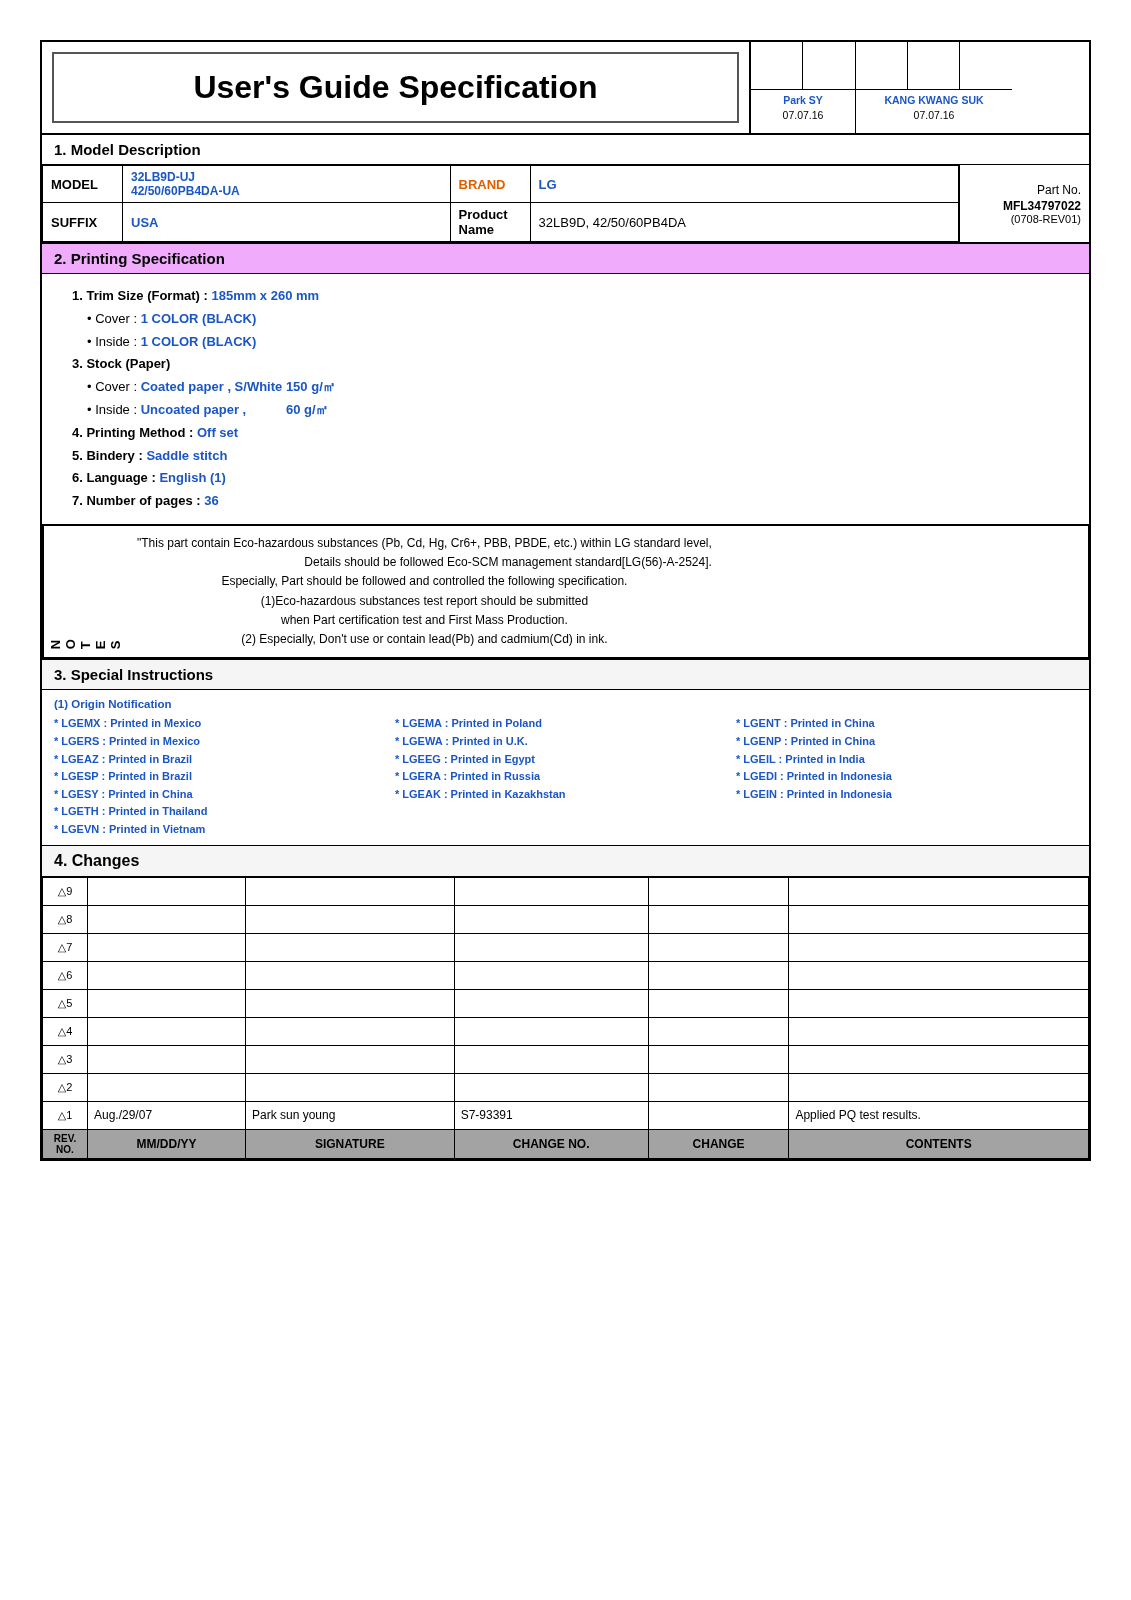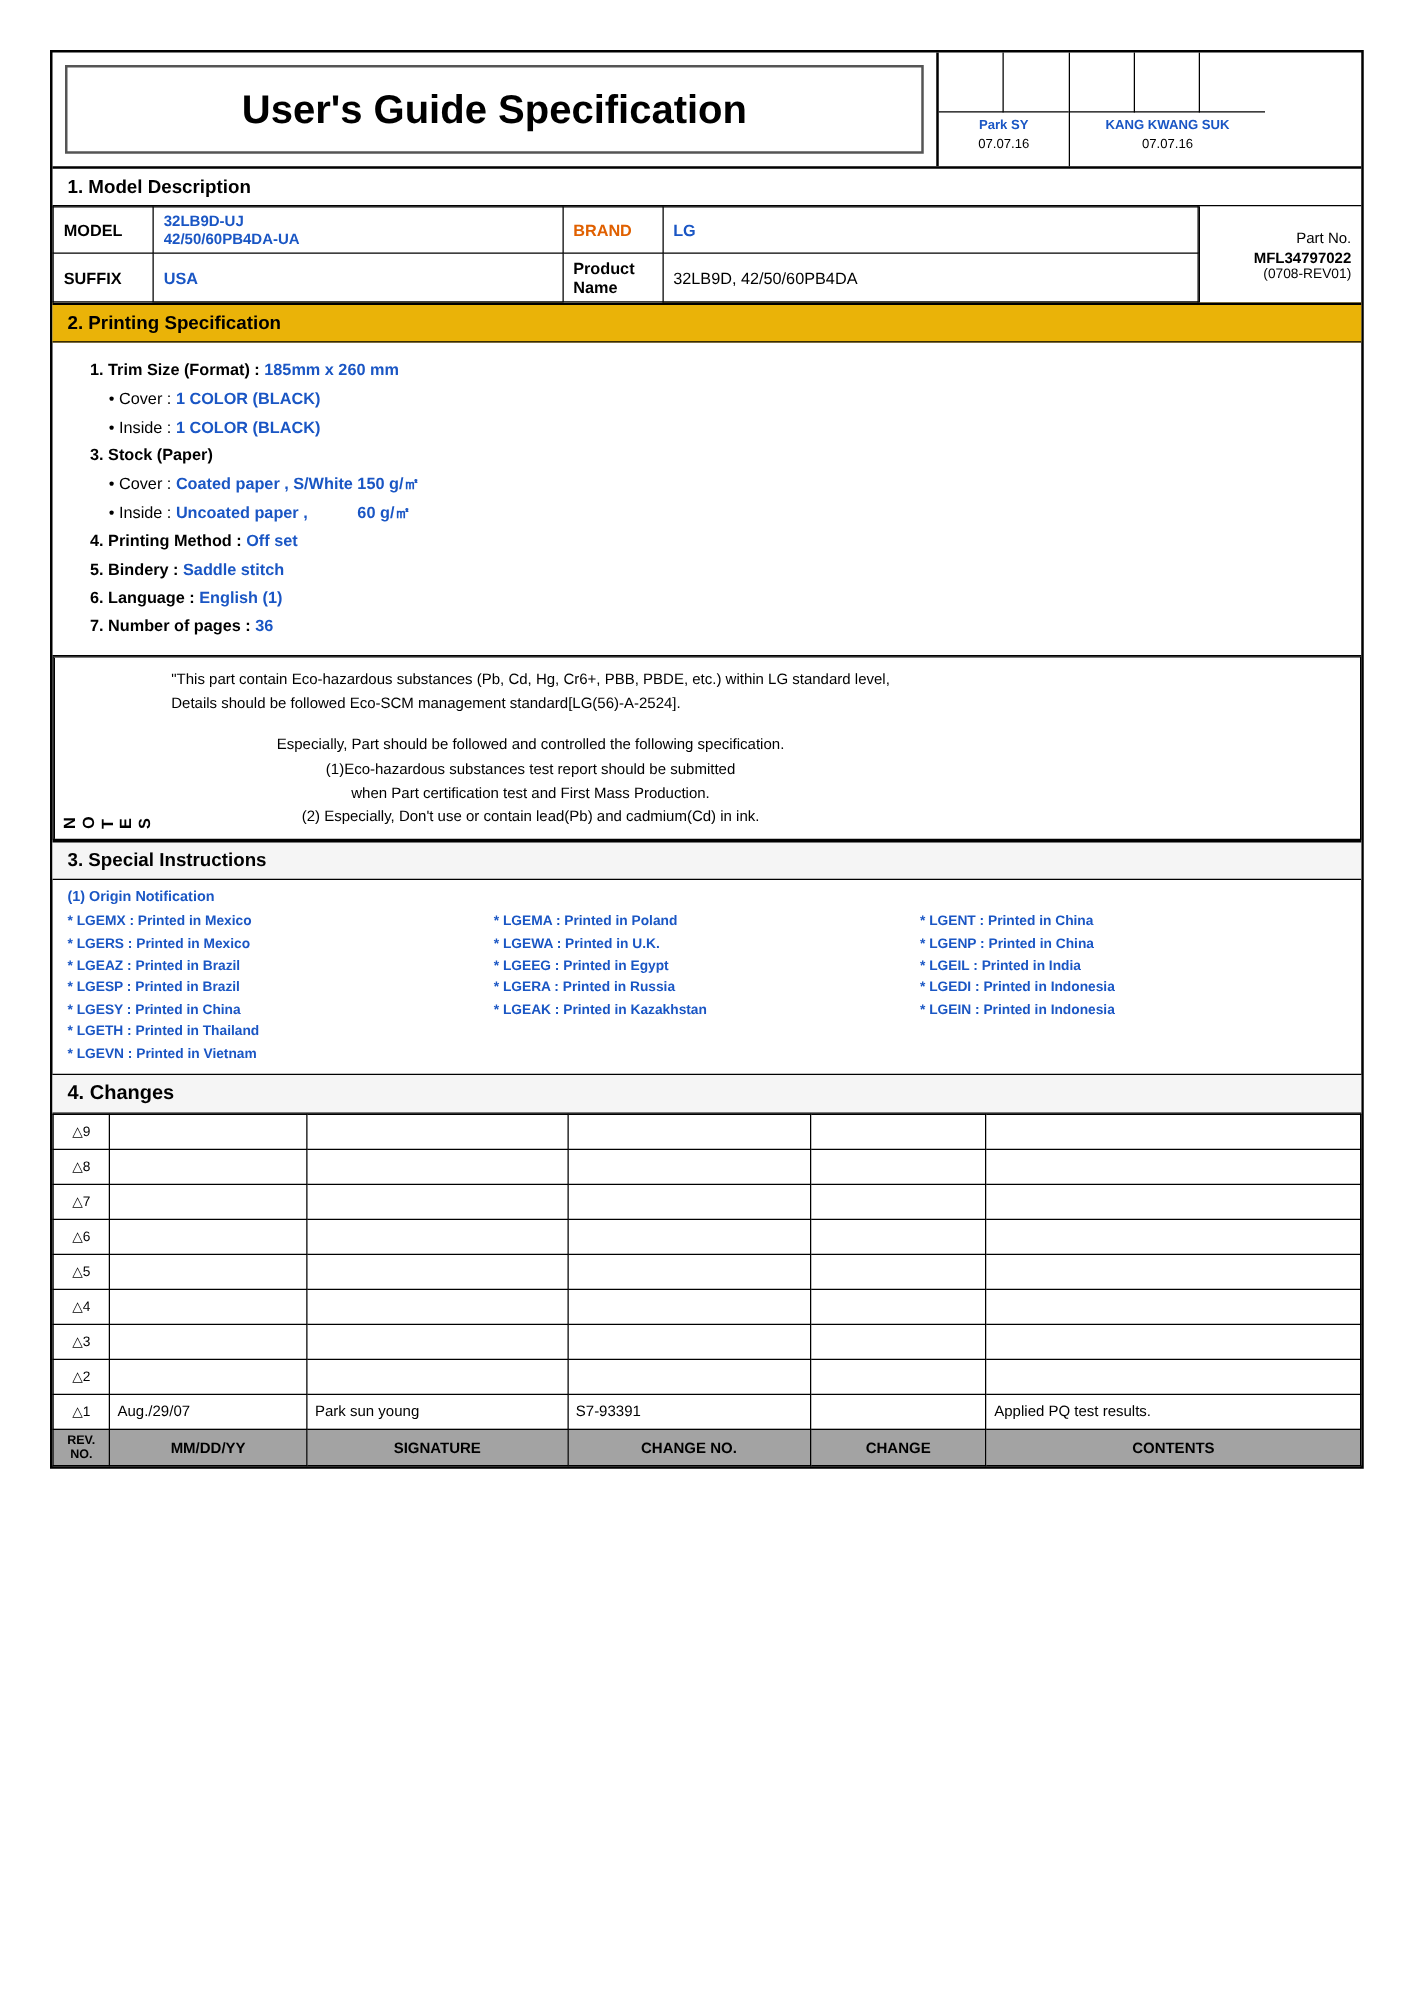--- a/index.html
+++ b/index.html
@@ -272,7 +272,7 @@
   </div>
 
   <div>
-    <div style="padding:6px 12px; font-weight:bold; font-size:15px; border-top:2px solid #000; border-bottom:1px solid #000; background:#eab308;">2.   Printing Specification</div>
+    <div style="padding:6px 12px; font-weight:bold; font-size:15px; border-top:2px solid #000; border-bottom:1px solid #000; background:#f0abfc;">2.   Printing Specification</div>
     <div class="section-content">
       <div class="spec-line">
         <span class="spec-number">1. Trim Size (Format) :</span>

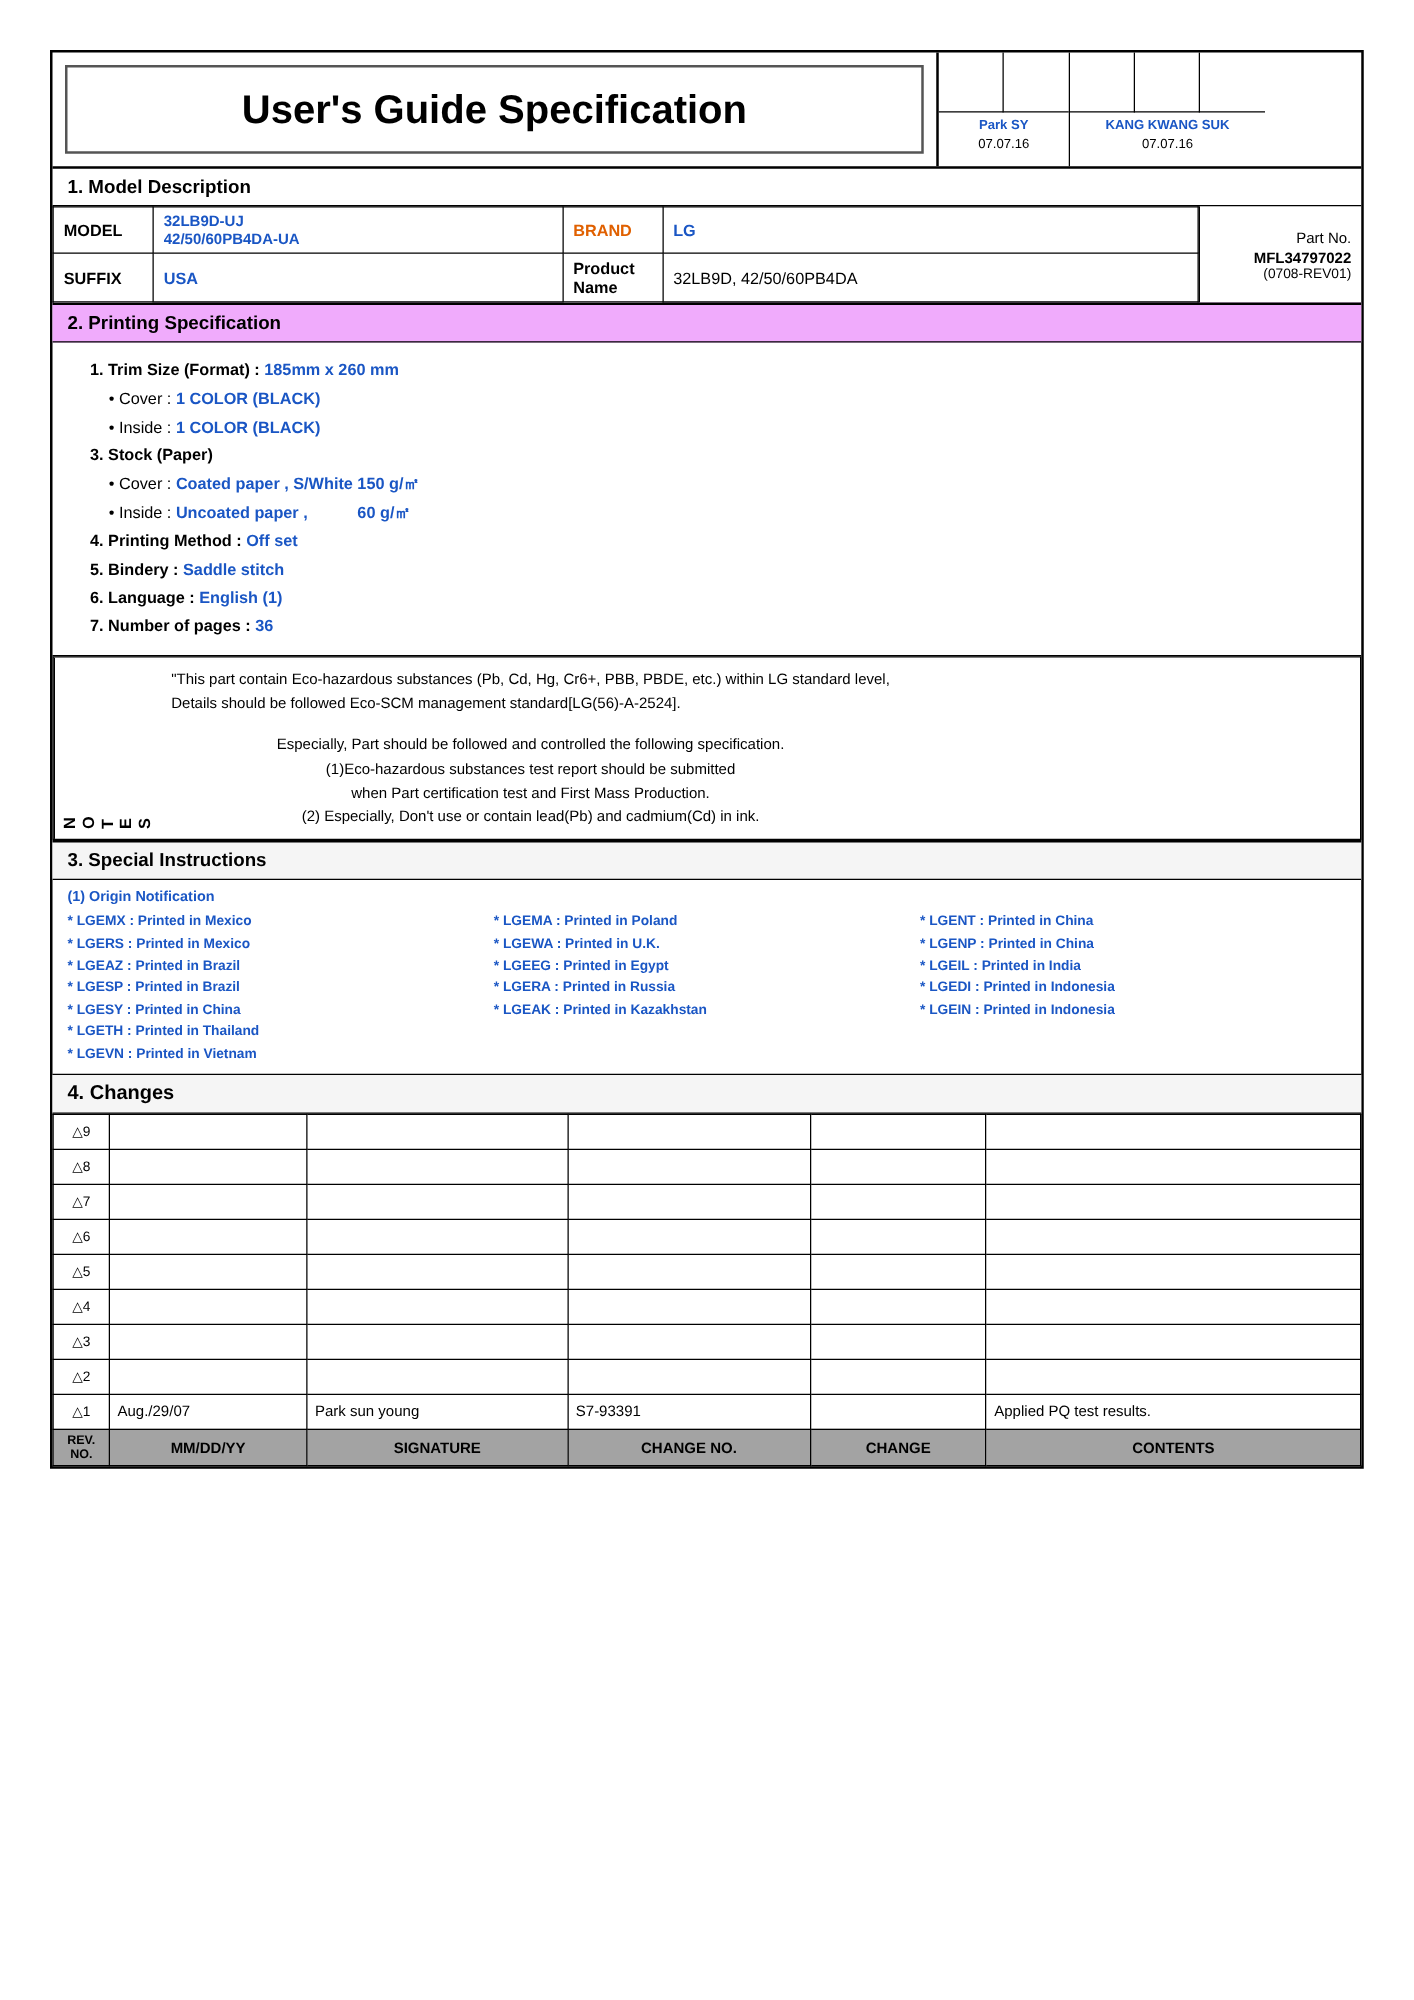--- a/index.html
+++ b/index.html
@@ -320,7 +320,7 @@
     <div class="notes-label">N<br>O<br>T<br>E<br>S</div>
     <div class="notes-content">
       <div>"This part contain Eco-hazardous substances (Pb, Cd, Hg, Cr6+, PBB, PBDE, etc.) within LG standard level,</div>
-      <div style="text-align:left;">Details should be followed Eco-SCM management standard[LG(56)-A-2524].</div>
+      <div style="text-align:right;">Details should be followed Eco-SCM management standard[LG(56)-A-2524].</div>
       <div style="text-align:center;margin-top:14px;">Especially, Part should be followed and controlled the following specification.</div>
       <div style="text-align:center;">(1)Eco-hazardous substances test report should be submitted</div>
       <div style="text-align:center;">when  Part certification test and First Mass Production.</div>

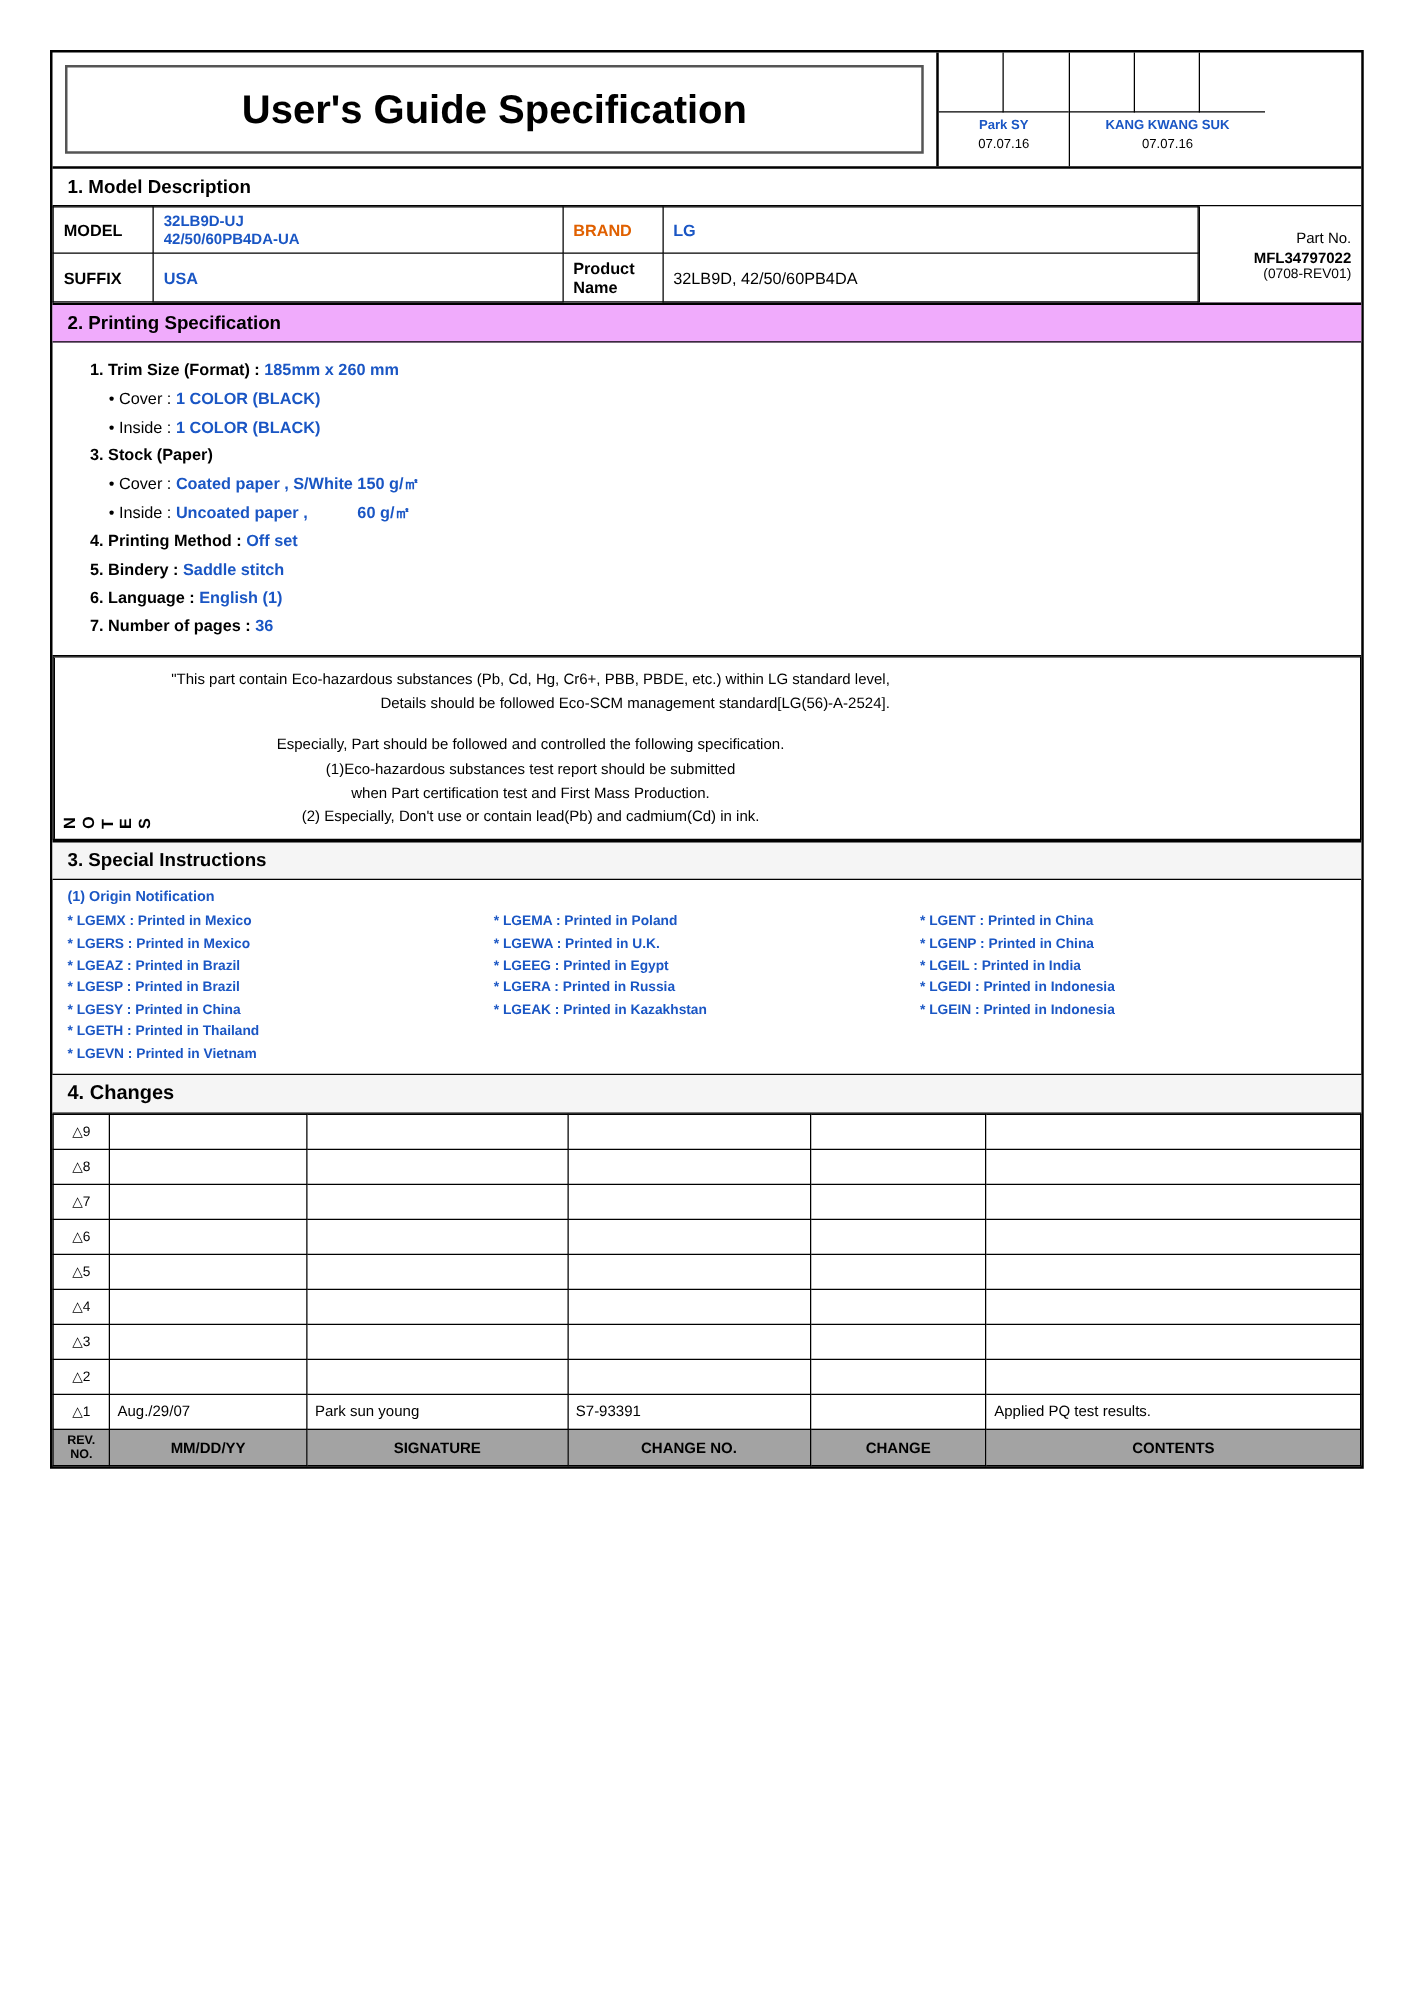--- a/index.html
+++ b/index.html
@@ -321,7 +321,7 @@
     <div class="notes-content">
       <div>"This part contain Eco-hazardous substances (Pb, Cd, Hg, Cr6+, PBB, PBDE, etc.) within LG standard level,</div>
       <div style="text-align:right;">Details should be followed Eco-SCM management standard[LG(56)-A-2524].</div>
-      <div style="text-align:center;margin-top:14px;">Especially, Part should be followed and controlled the following specification.</div>
+      <div style="text-align:center;">Especially, Part should be followed and controlled the following specification.</div>
       <div style="text-align:center;">(1)Eco-hazardous substances test report should be submitted</div>
       <div style="text-align:center;">when  Part certification test and First Mass Production.</div>
       <div style="text-align:center;">(2) Especially, Don't use or contain lead(Pb) and cadmium(Cd) in ink.</div>

